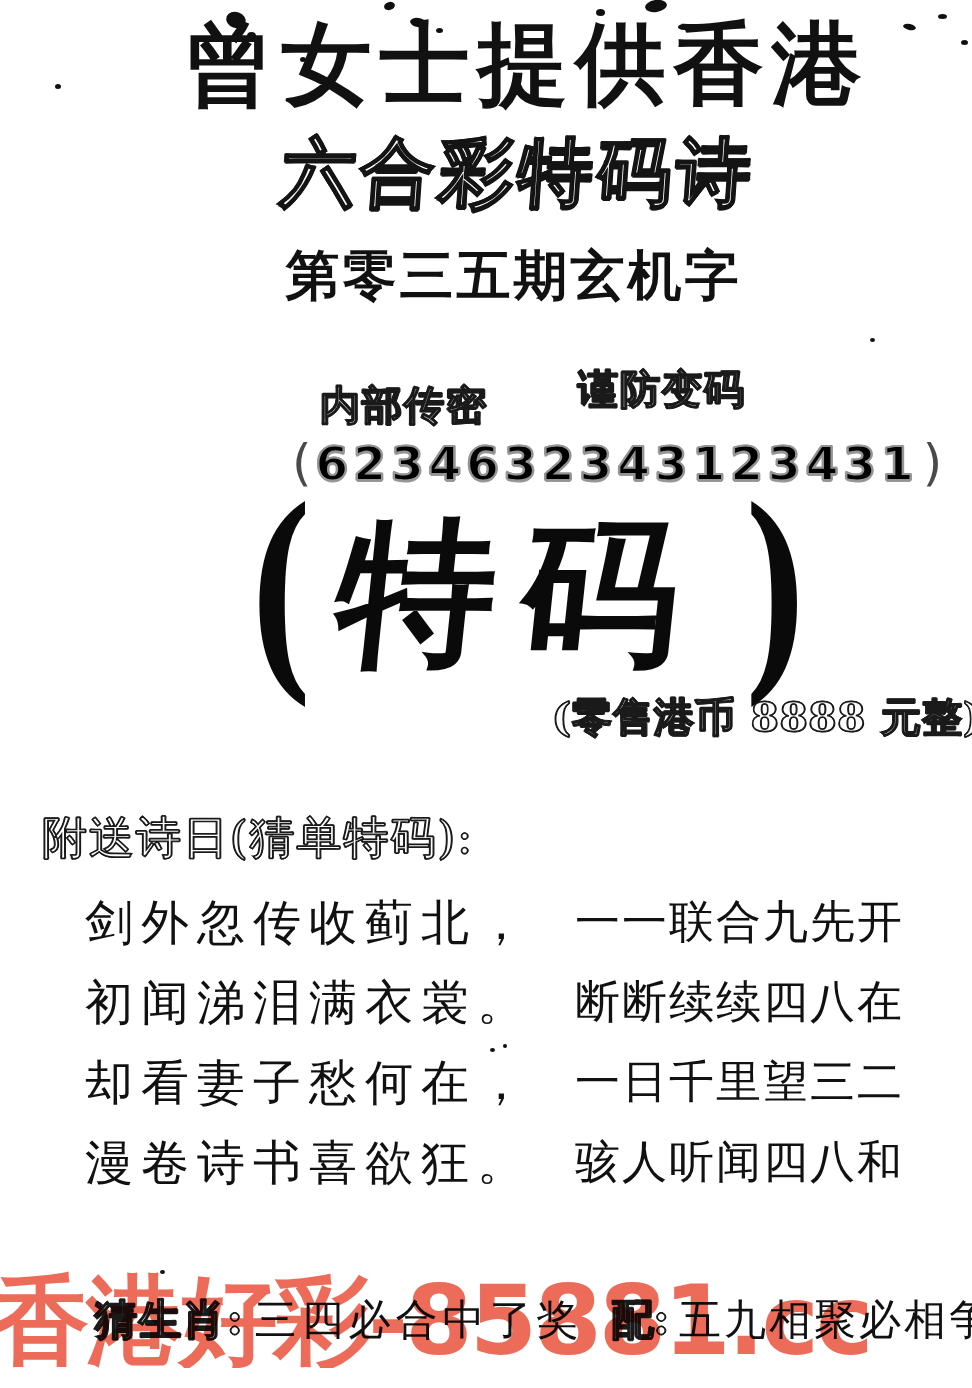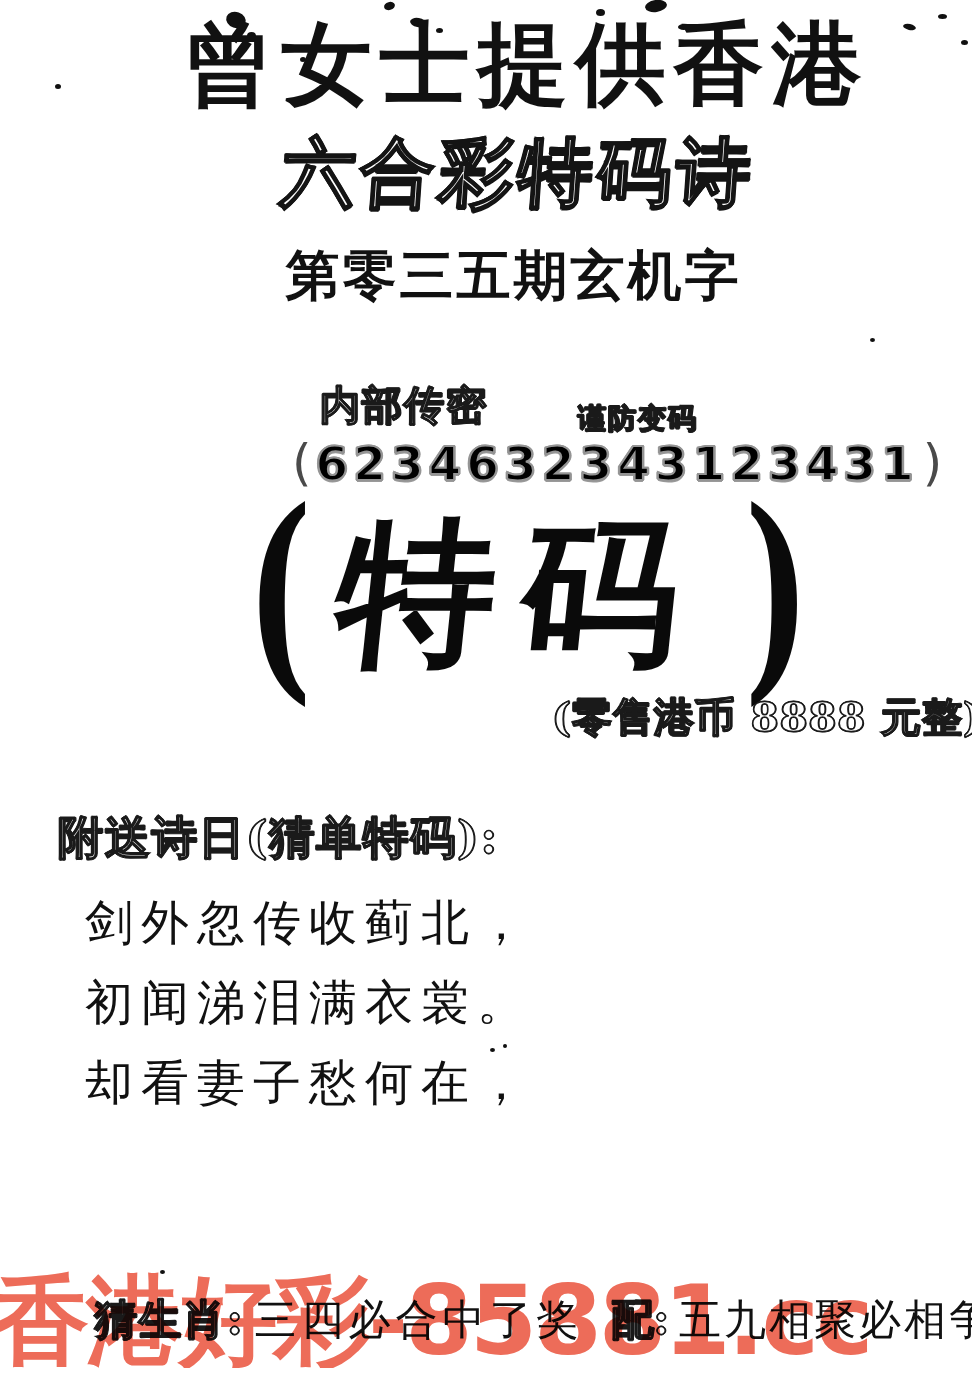--- a/index.html
+++ b/index.html
@@ -59,7 +59,7 @@
   }
   
   .notice-left{ position:absolute; top:378px; left:284px; font-size:40px; font-weight:700; letter-spacing:2px; white-space:nowrap;margin-left:36px;}
-  .notice-right{ position:absolute; top:400px; left:578px; font-size:28px; font-weight:700; letter-spacing:2px; white-space:nowrap;}
+  .notice-right{ position:absolute; top:362px; left:578px; font-size:40px; font-weight:700; letter-spacing:2px; white-space:nowrap;}
   
   .codeline{
     position:absolute; top:434px; left:288px;

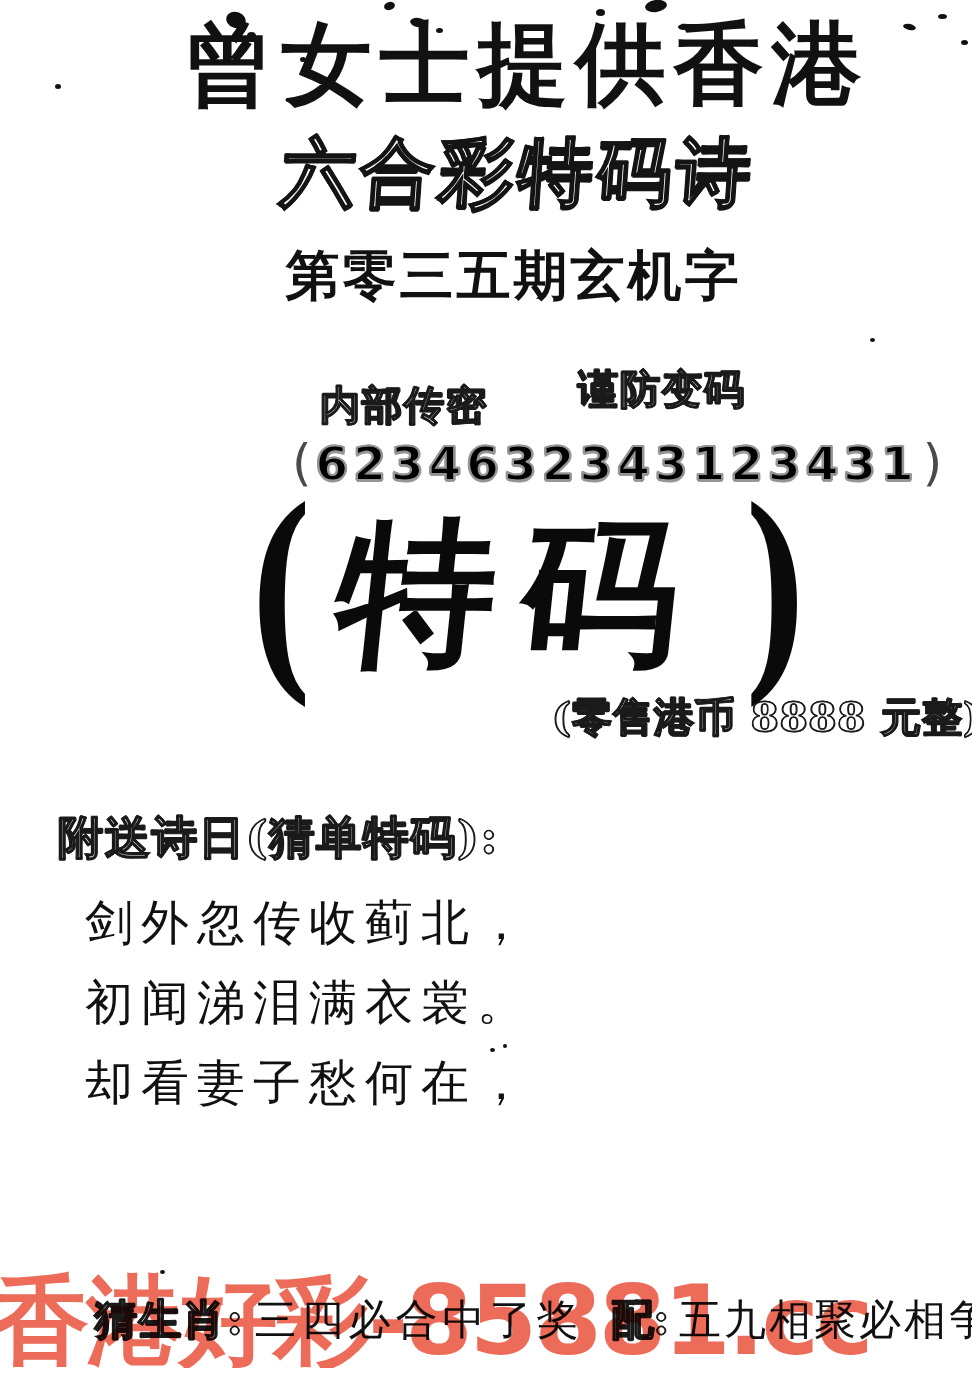--- a/index.html
+++ b/index.html
@@ -96,8 +96,8 @@
   }
   
   .poem-header{
-    position:absolute; top:808px; left:58px;
-    font-size:45px; font-weight:700; letter-spacing:2px; white-space:nowrap;
+    position:absolute; top:808px; left:42px;
+    font-size:45px; font-weight:400; letter-spacing:2px; white-space:nowrap;
   }
   .poem-col{
     position:absolute; top:896px;

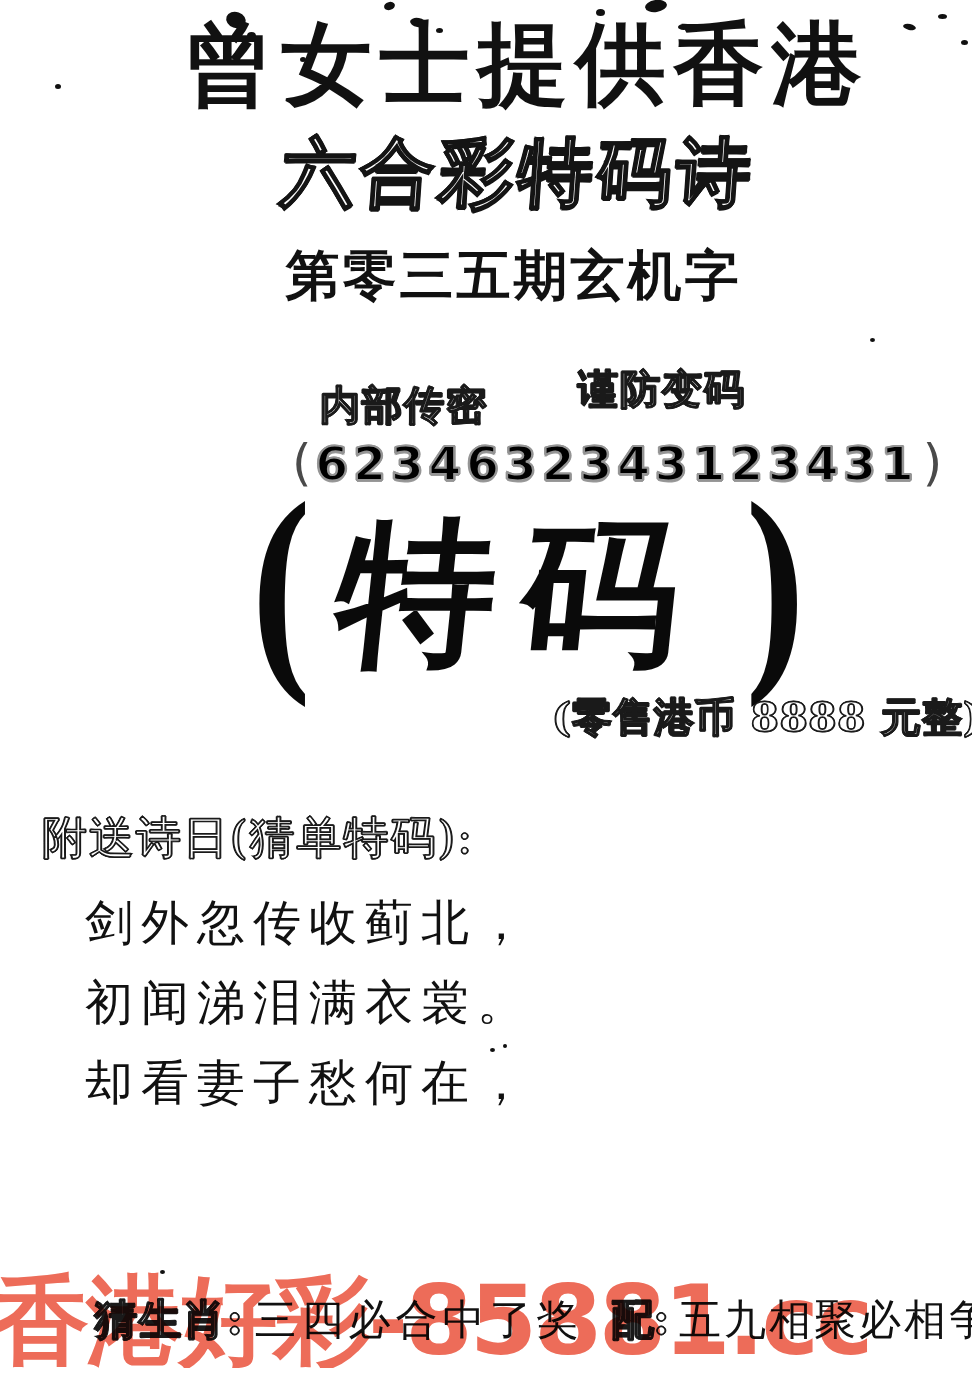--- a/index.html
+++ b/index.html
@@ -186,6 +186,12 @@
     <div>却看妻子愁何在，</div>
   </div>
 
+  <div class="poem-col right">
+    <div>一一联合九先开</div>
+    <div>断断续续四八在</div>
+    <div>一日千里望三二</div>
+    <div>骇人听闻四八和</div>
+  </div>
 
   <div class="bottom-line">
     <span class="zl outline-sm">猜生肖:</span>

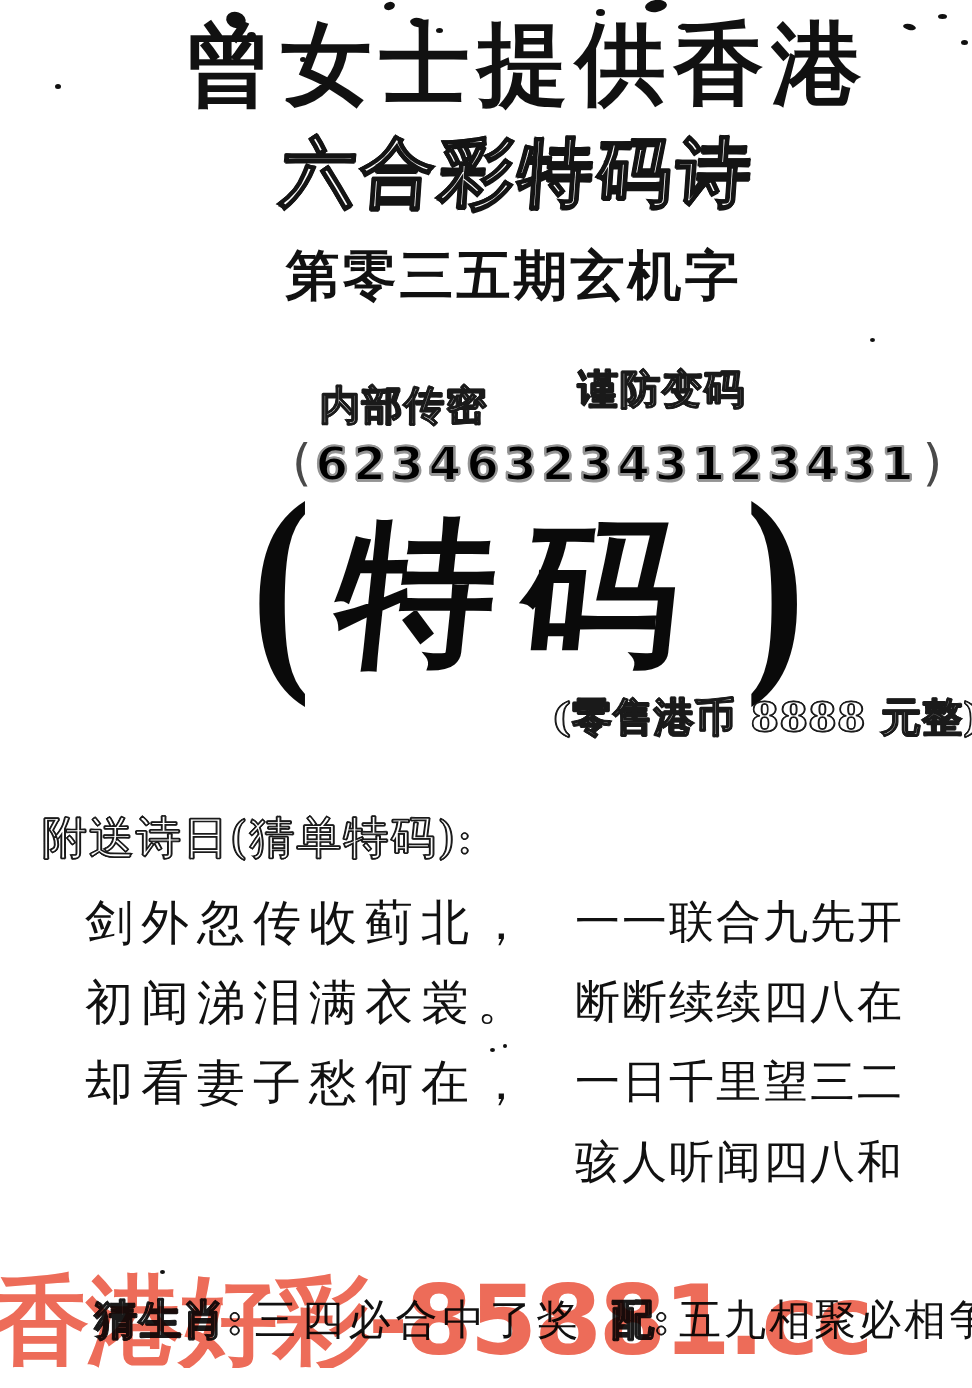--- a/index.html
+++ b/index.html
@@ -184,6 +184,7 @@
     <div>剑外忽传收蓟北，</div>
     <div>初闻涕泪满衣裳。</div>
     <div>却看妻子愁何在，</div>
+    <div>漫卷诗书喜欲狂。</div>
   </div>
 
   <div class="poem-col right">

